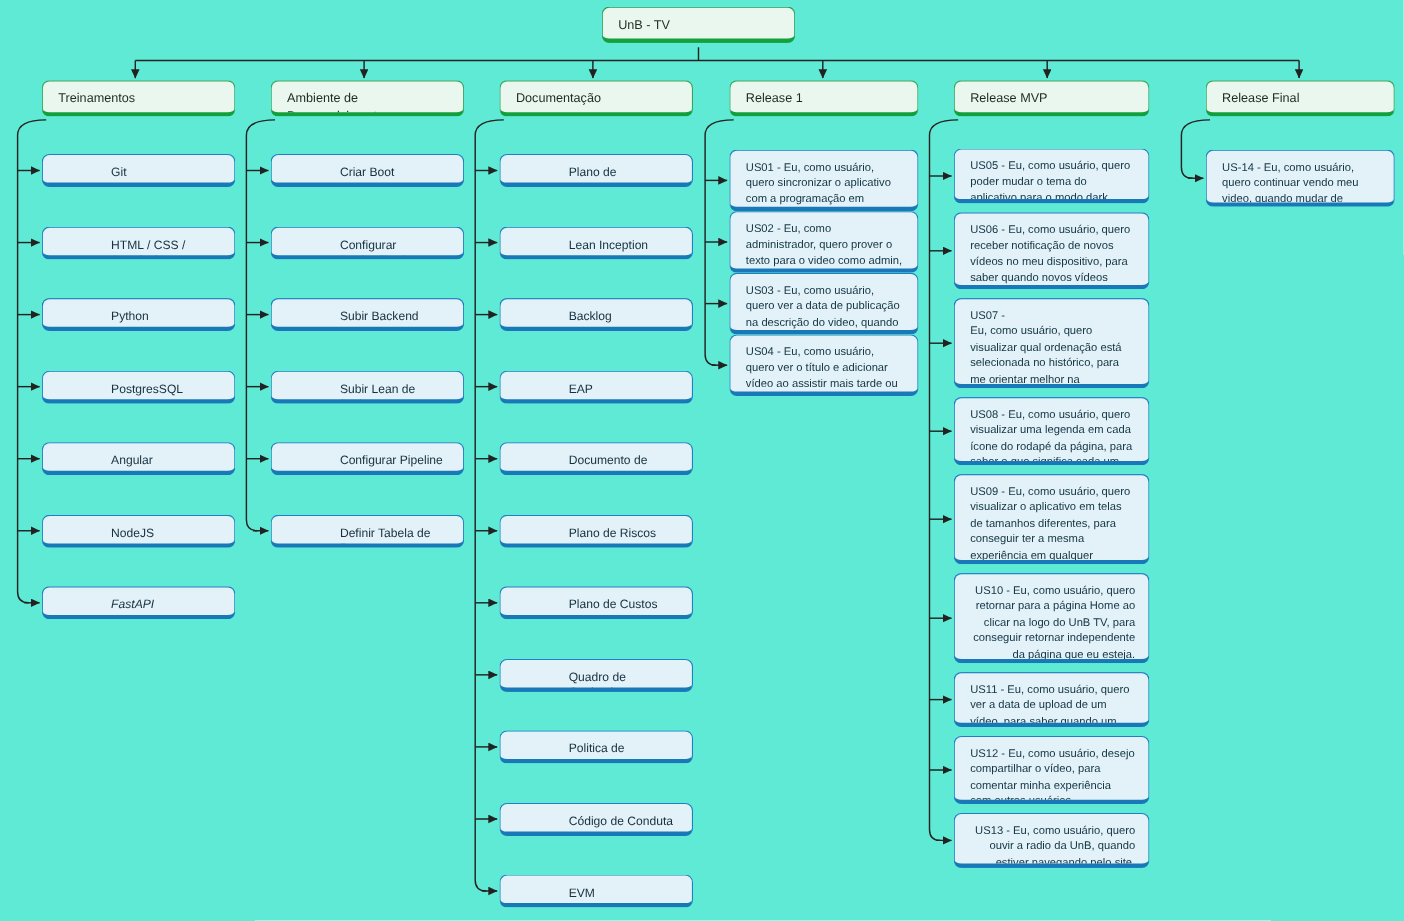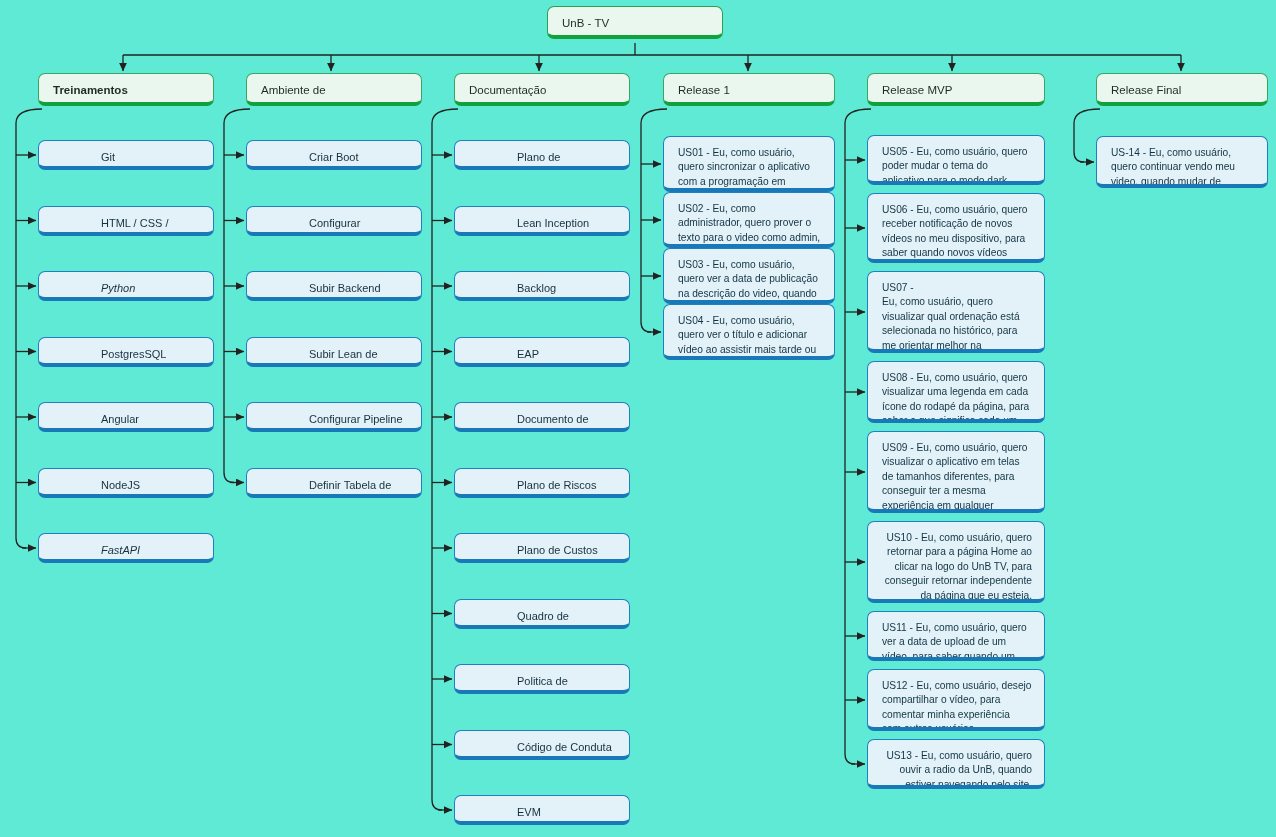--- a/index.html
+++ b/index.html
@@ -86,7 +86,7 @@
       <div class="node node-root" style="left: 547px; top: 6px; width: 176px; height: 33px;">
         <span class="lbl t-root">UnB - TV</span>
       </div>
-      <div class="node node-head" style="left: 38px; top: 73px; width: 176px; height: 33px; font-weight: bold;">
+      <div class="node node-head" style="left: 38px; top: 73px; width: 176px; height: 33px;">
         <span class="lbl t-head">Treinamentos</span>
       </div>
       <div class="node node-item" style="left: 38px; top: 140px; width: 176px; height: 30px;">

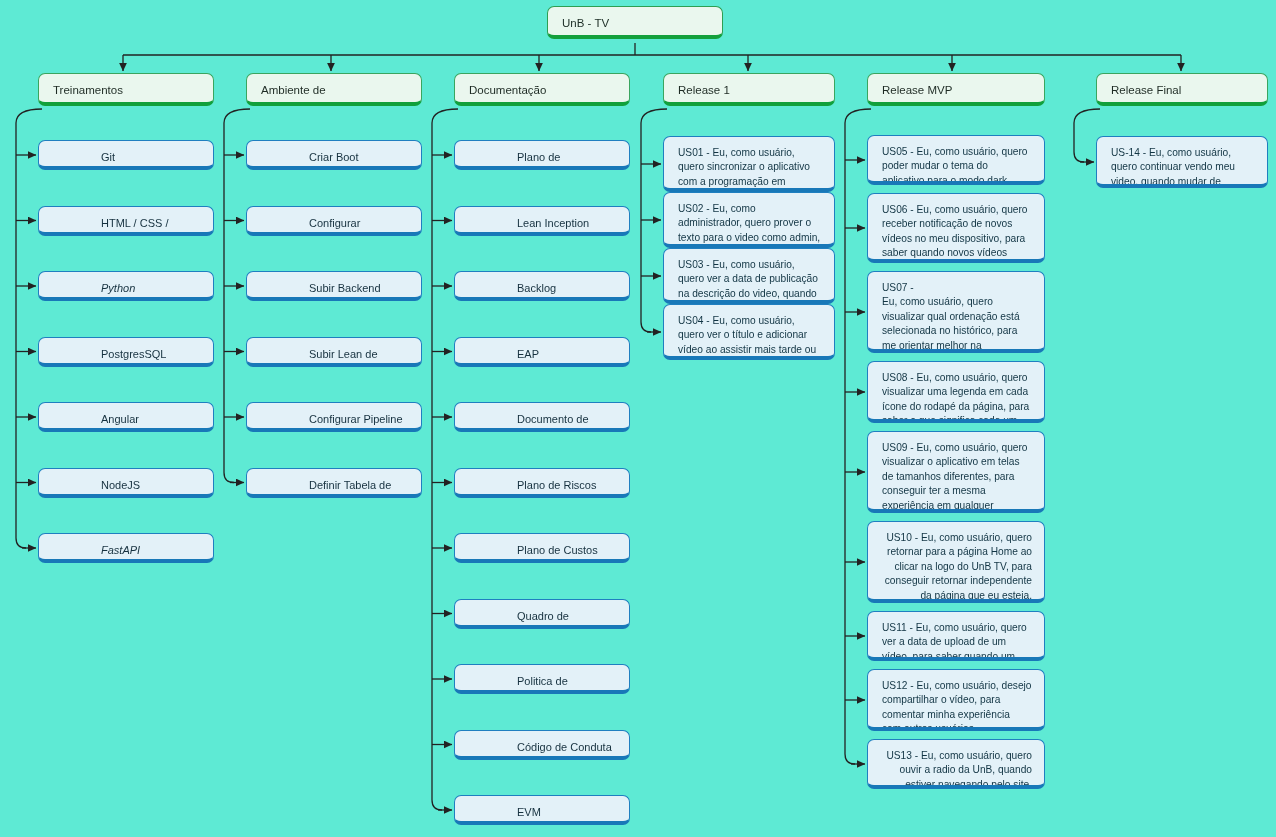--- a/index.html
+++ b/index.html
@@ -95,7 +95,7 @@
       <div class="node node-item" style="left: 38px; top: 205.5px; width: 176px; height: 30px;">
         <span class="lbl t-item">HTML / CSS / JavaScript</span>
       </div>
-      <div class="node node-item" style="left: 38px; top: 271px; width: 176px; height: 30px; font-style: italic;">
+      <div class="node node-item" style="left: 38px; top: 271px; width: 176px; height: 30px;">
         <span class="lbl t-item">Python</span>
       </div>
       <div class="node node-item" style="left: 38px; top: 336.5px; width: 176px; height: 30px;">

